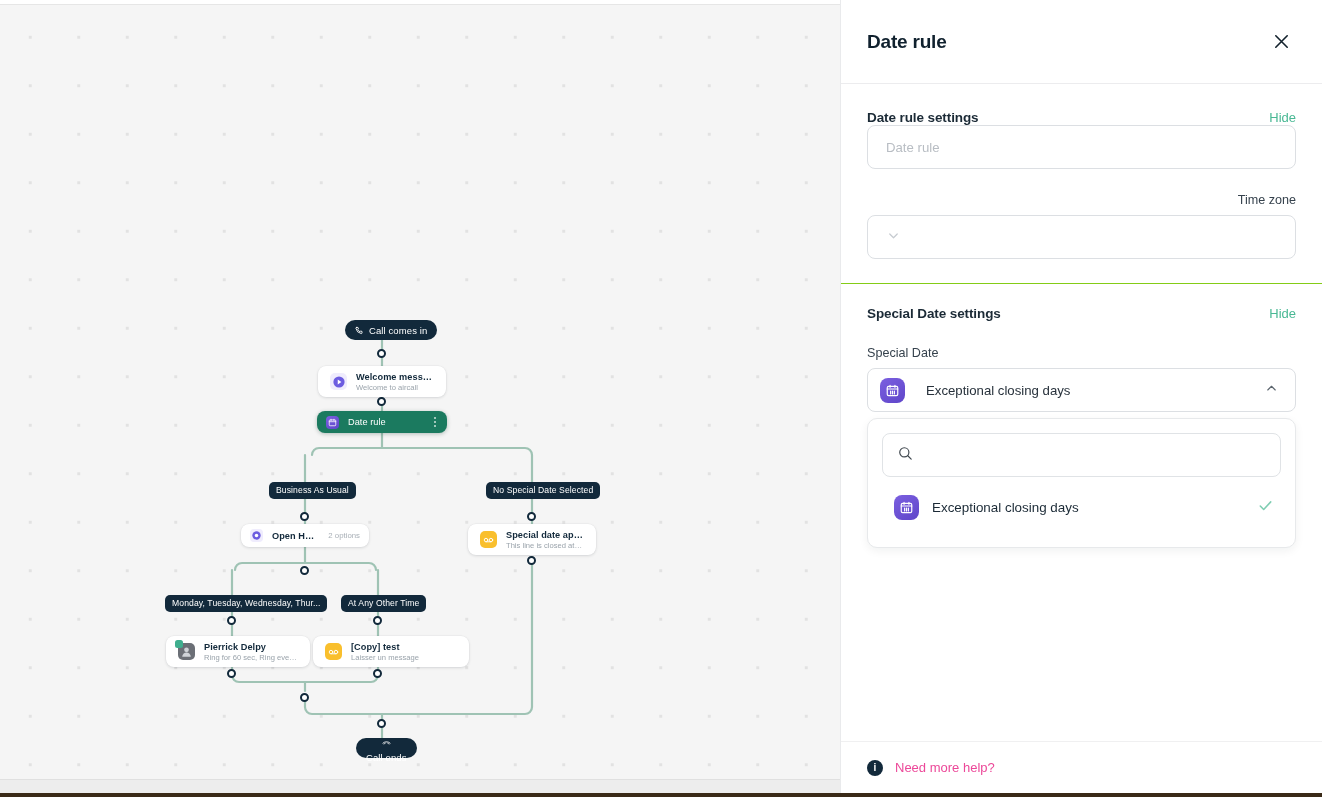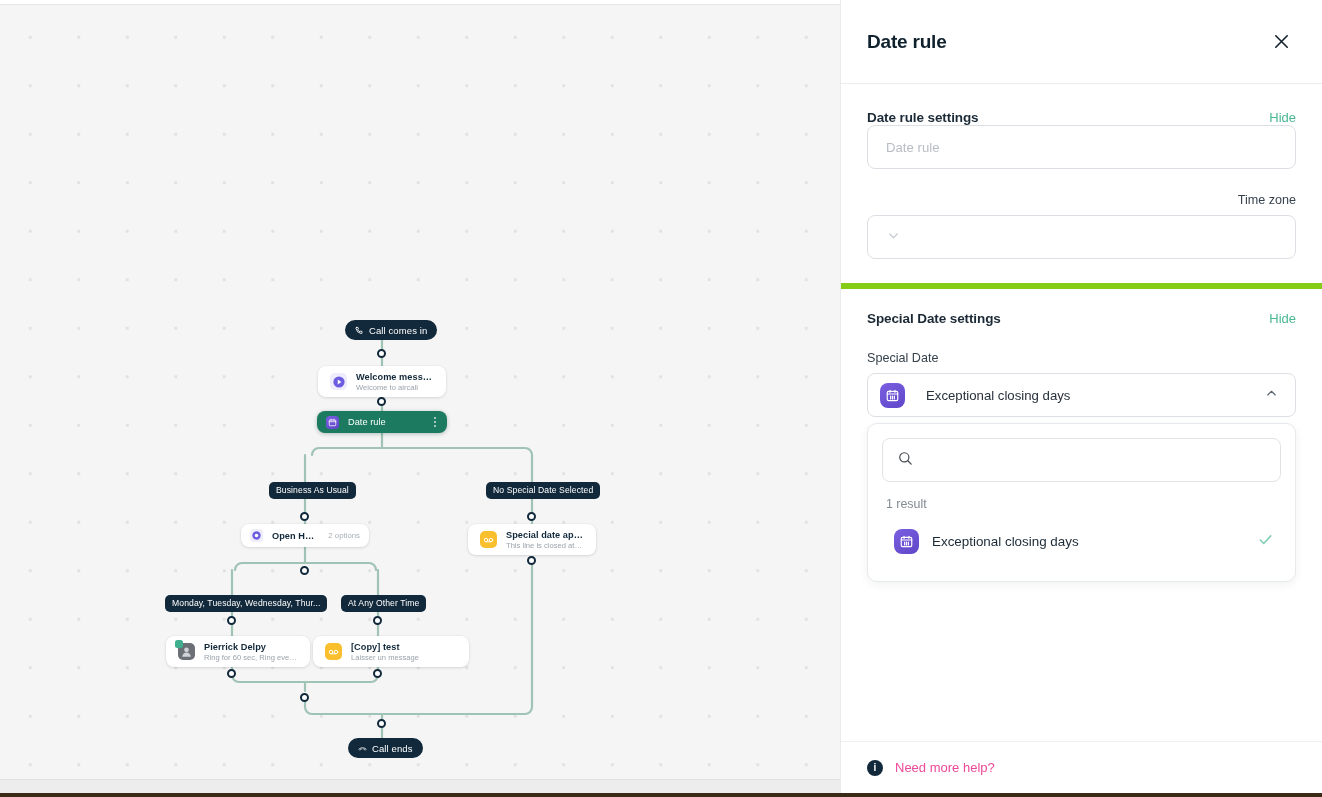--- a/index.html
+++ b/index.html
@@ -100,7 +100,7 @@
   #panel-body { flex: 1; overflow: hidden; }
 
   .section { padding: 26px 26px 24px 26px; }
-  .section.divided { border-bottom: 6px solid #84cc16; }
+  .section.divided { border-bottom: 1px solid #84cc16; }
   .sec-head { display: flex; align-items: baseline; justify-content: space-between; }
   .sec-title { font-size: 13.5px; font-weight: 600; color: #1b2a36; letter-spacing: -.1px; }
   .hide-link { font-size: 13px; color: #49b894; cursor: pointer; font-weight: 500; }

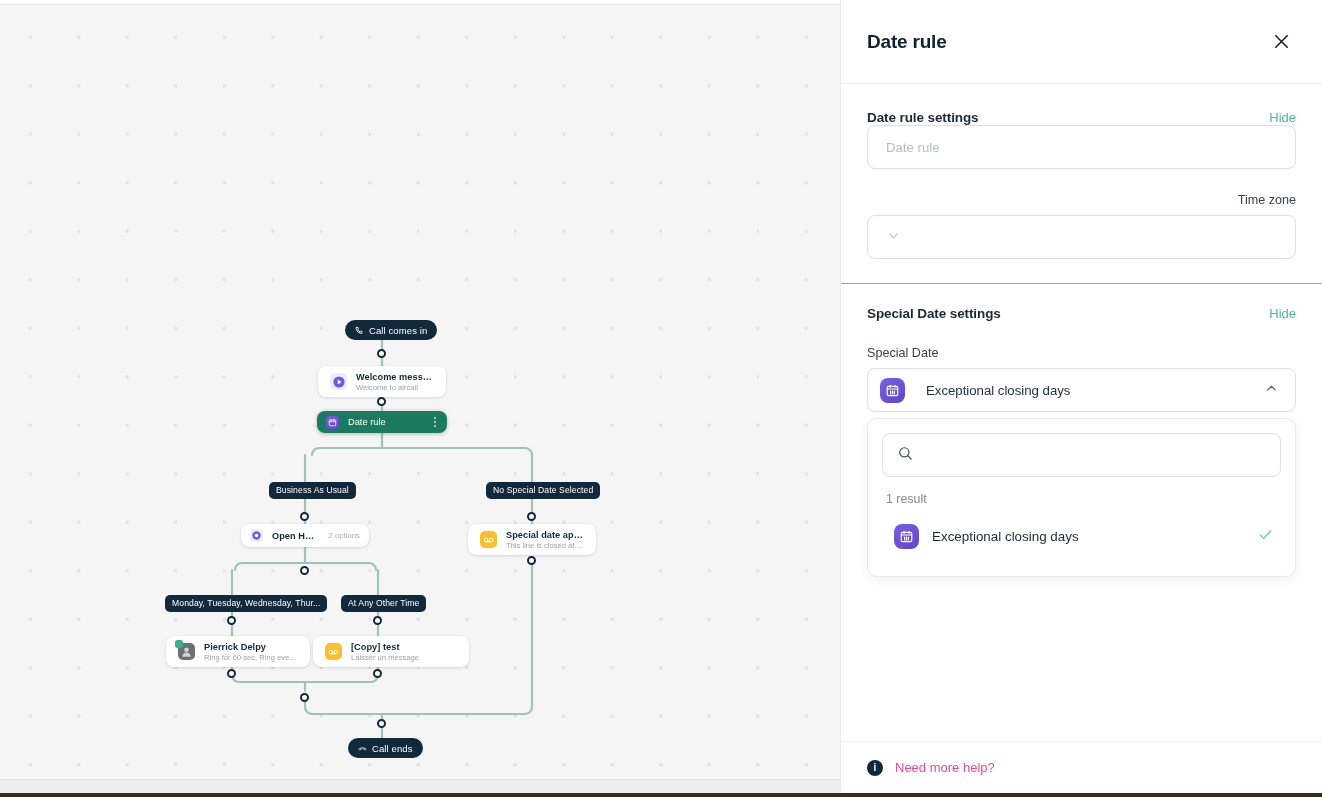--- a/index.html
+++ b/index.html
@@ -385,7 +385,6 @@
             <input type="text" placeholder="" style="">
           </div>
 
-          <div class="dd-count">1 result</div>
 
           <div class="dd-item">
             <span class="sel-icon" style="margin-right:0;">

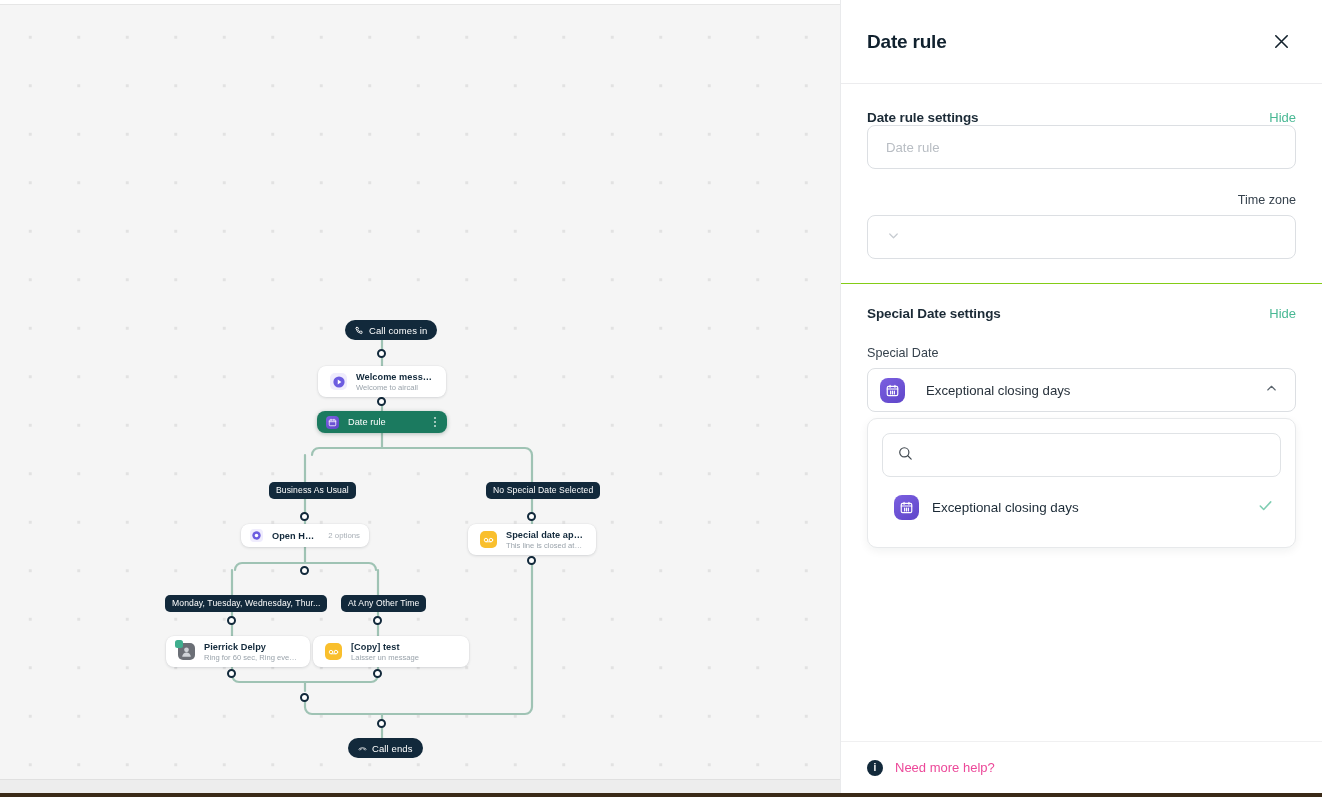--- a/index.html
+++ b/index.html
@@ -304,7 +304,7 @@
       </span>
     </div>
 
-    <div class="pill" style="left:348px; top:733px;">
+    <div class="pill" style="left:356px; top:733px;flex-direction:column;">
       <span>
         <svg width="9" height="9" viewBox="0 0 16 16" fill="none" stroke="#ffffff" stroke-width="1.6" stroke-linecap="round">
           <path d="M1.6 9.2a9 9 0 0 1 12.8 0"></path>

